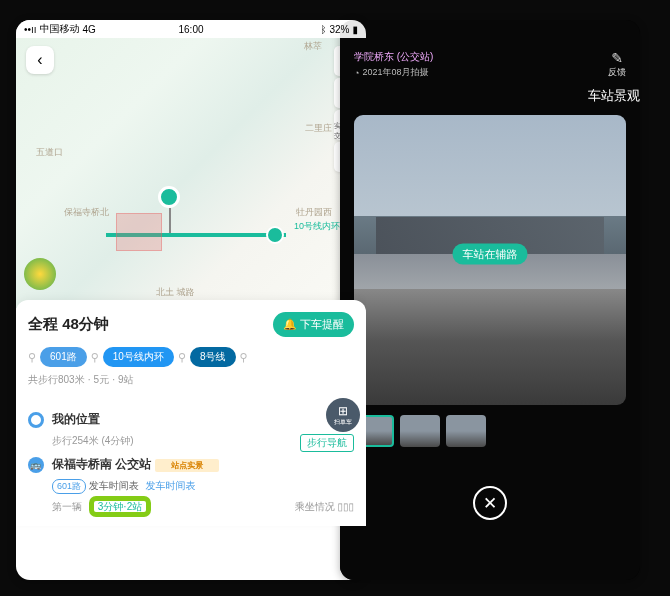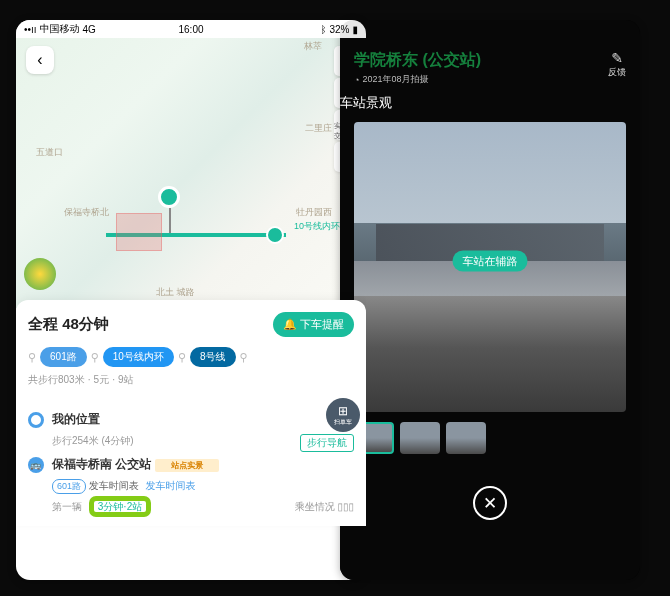--- a/index.html
+++ b/index.html
@@ -50,7 +50,7 @@
 .rp-bg{position:absolute;inset:0;background:#1a1a1a;filter:brightness(.25)}
 .rp-content{position:relative;z-index:2;padding-top:30px}
 .rp-header{display:flex;justify-content:space-between;padding:0 14px 8px}
-.rp-title{color:#15803d;font-size:16px;font-weight:700}
+.rp-title{color:#f0abfc;font-size:10px;font-weight:400}
 .rp-date{color:#bbb;font-size:9px;display:flex;align-items:center;gap:3px;margin-top:2px}
 .rp-feedback{color:#ddd;font-size:9px;text-align:center}
 .rp-feedback-icon{font-size:14px}

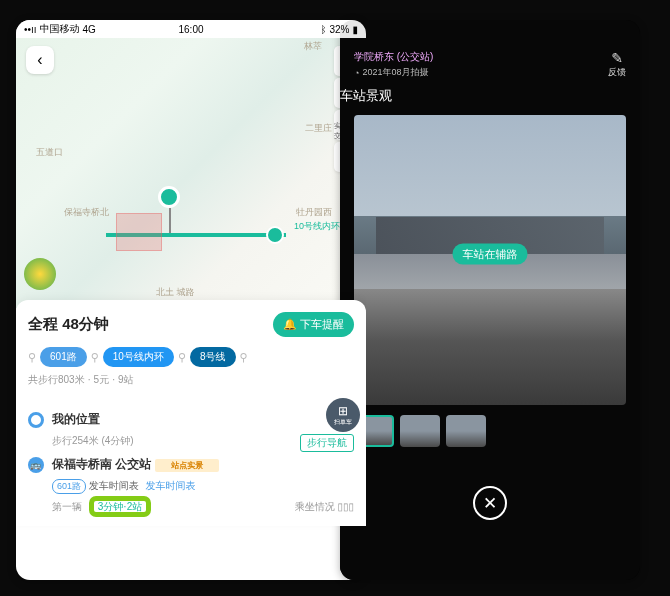--- a/index.html
+++ b/index.html
@@ -54,7 +54,7 @@
 .rp-date{color:#bbb;font-size:9px;display:flex;align-items:center;gap:3px;margin-top:2px}
 .rp-feedback{color:#ddd;font-size:9px;text-align:center}
 .rp-feedback-icon{font-size:14px}
-.rp-subtitle{text-align:left;color:#fff;font-size:13px;margin-bottom:10px}
+.rp-subtitle{text-align:right;color:#fff;font-size:13px;margin-bottom:10px}
 .photo{margin:0 14px;height:290px;background:linear-gradient(180deg,#a8b8c8 0%,#b8c5d0 35%,#6a7a85 35%,#5a6872 48%,#8a9098 48%,#a0a5aa 60%,#888 60%,#555 78%,#3a3a3a 100%);border-radius:4px;position:relative;overflow:hidden}
 .building{position:absolute;top:35%;left:8%;right:8%;height:13%;background:linear-gradient(90deg,#4a5058,#5a626a);opacity:.9}
 .photo-label{position:absolute;left:50%;top:48%;transform:translate(-50%,-50%);background:#1abc9c;color:#fff;padding:3px 10px;border-radius:12px;font-size:11px}

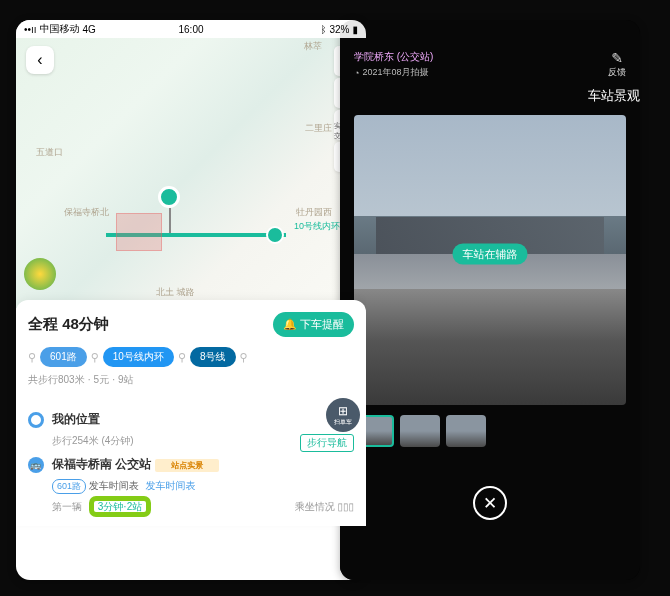--- a/index.html
+++ b/index.html
@@ -55,7 +55,7 @@
 .rp-feedback{color:#ddd;font-size:9px;text-align:center}
 .rp-feedback-icon{font-size:14px}
 .rp-subtitle{text-align:right;color:#fff;font-size:13px;margin-bottom:10px}
-.photo{margin:0 14px;height:290px;background:linear-gradient(180deg,#a8b8c8 0%,#b8c5d0 35%,#6a7a85 35%,#5a6872 48%,#8a9098 48%,#a0a5aa 60%,#888 60%,#555 78%,#3a3a3a 100%);border-radius:4px;position:relative;overflow:hidden}
+.photo{margin:0 14px;height:290px;background:linear-gradient(180deg,#a8b8c8 0%,#b8c5d0 35%,#6a7a85 35%,#5a6872 48%,#8a9098 48%,#a0a5aa 60%,#888 60%,#555 78%,#3a3a3a 100%);border-radius:9px;position:relative;overflow:hidden}
 .building{position:absolute;top:35%;left:8%;right:8%;height:13%;background:linear-gradient(90deg,#4a5058,#5a626a);opacity:.9}
 .photo-label{position:absolute;left:50%;top:48%;transform:translate(-50%,-50%);background:#1abc9c;color:#fff;padding:3px 10px;border-radius:12px;font-size:11px}
 .thumbs{display:flex;gap:6px;padding:10px 14px}

